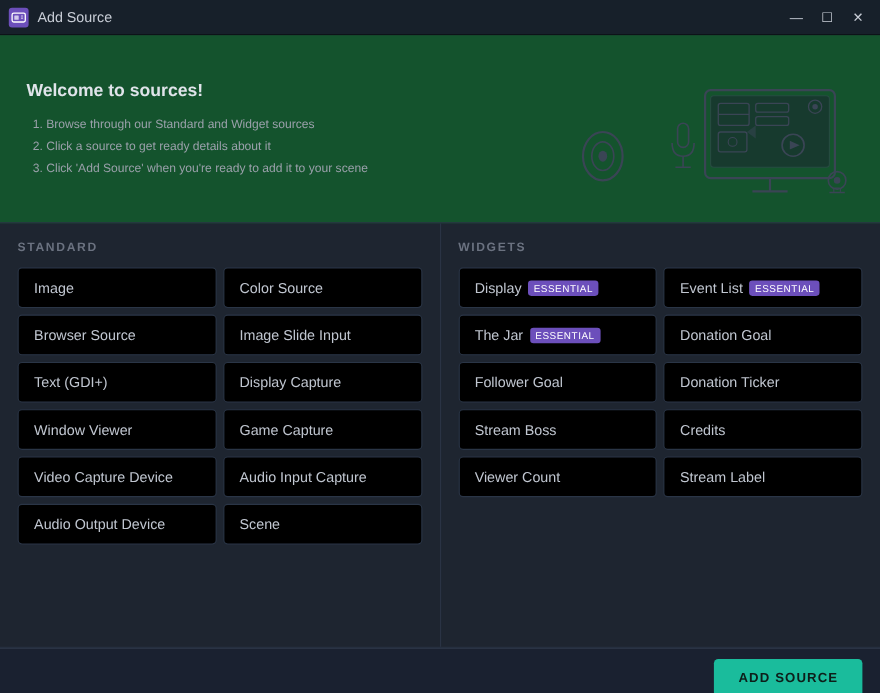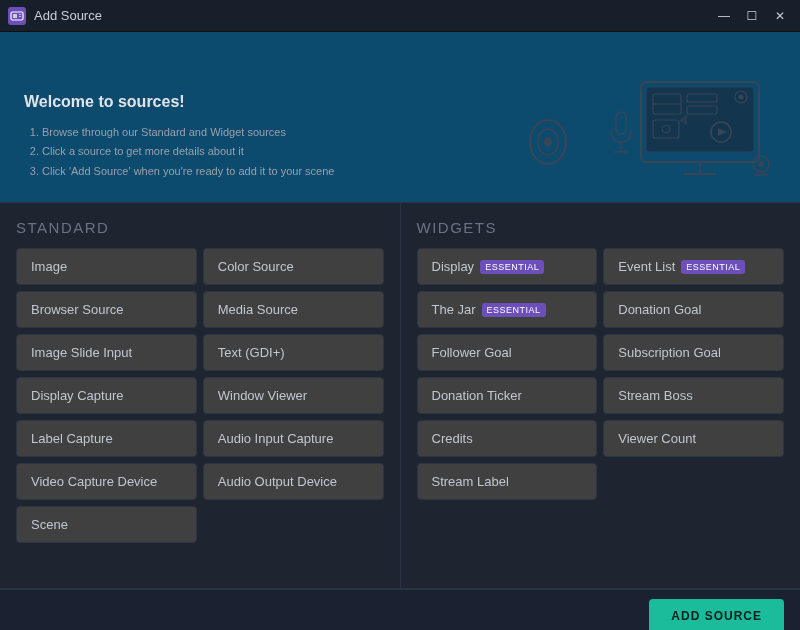--- a/index.html
+++ b/index.html
@@ -62,11 +62,11 @@
 
     
     .hero {
-      background: #0c4a6e;
+      background: #14532d;
       padding: 24px 24px 20px 24px;
       display: flex;
       justify-content: space-between;
-      align-items: flex-end;
+      align-items: center;
       border-bottom: 1px solid #2a3344;
     }
     .hero-text h2 {

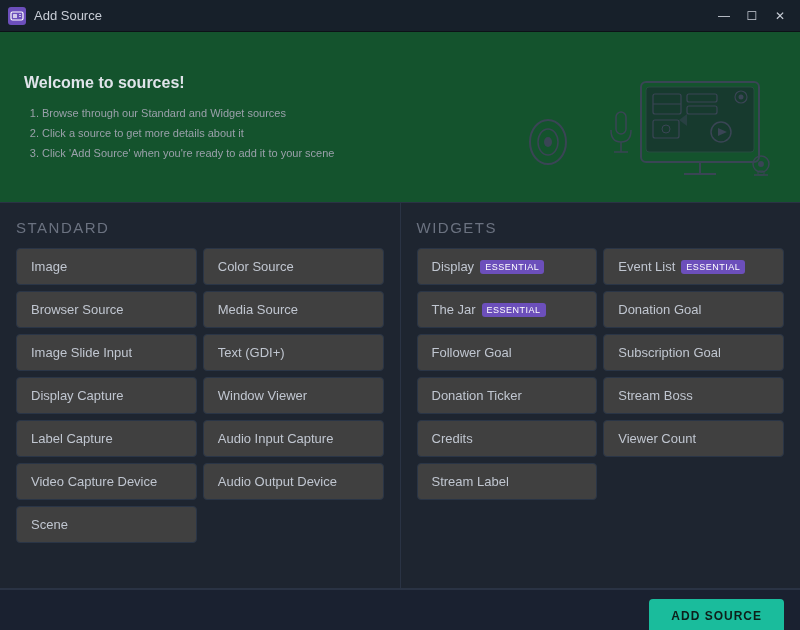--- a/index.html
+++ b/index.html
@@ -200,7 +200,7 @@
     <h2>Welcome to sources!</h2>
     <ol>
       <li>Browse through our Standard and Widget sources</li>
-      <li>Click a source to get more details about it</li>
+      <li>Click a source to get ready details about it</li>
       <li>Click 'Add Source' when you're ready to add it to your scene</li>
     </ol>
   </div>

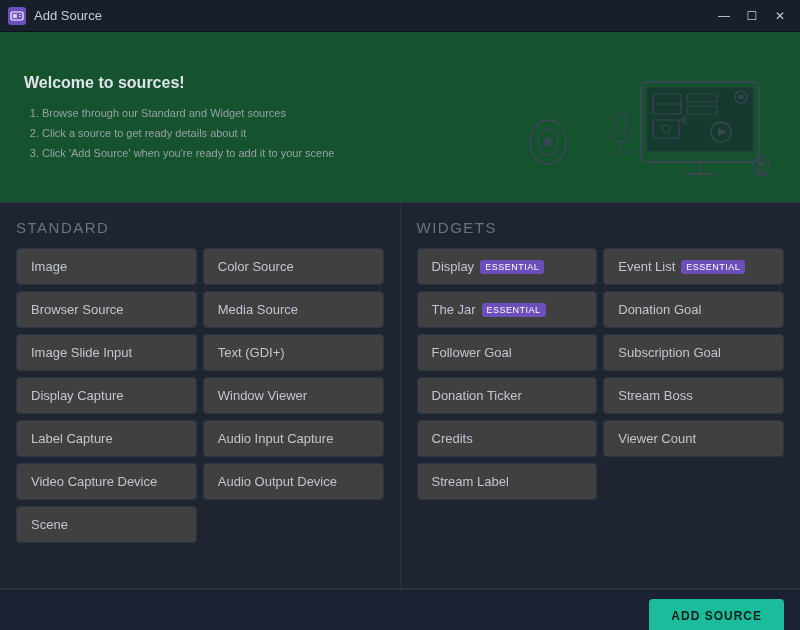--- a/index.html
+++ b/index.html
@@ -107,8 +107,8 @@
       background: #2a3344;
     }
     .section-title {
-      font-size: 15px;
-      font-weight: 400;
+      font-size: 11px;
+      font-weight: 700;
       color: #6b7280;
       letter-spacing: 1.5px;
       text-transform: uppercase;

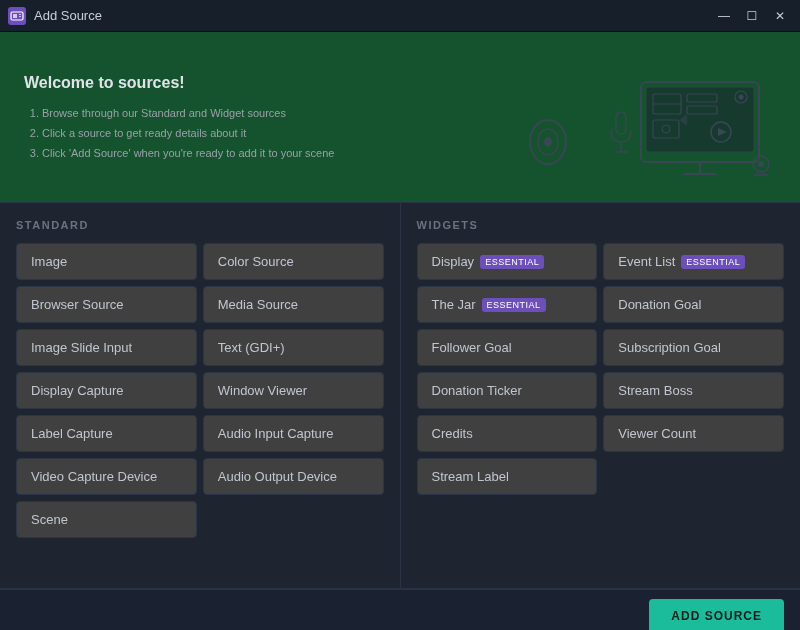--- a/index.html
+++ b/index.html
@@ -124,7 +124,7 @@
 
     
     .source-item {
-      background: #404040;
+      background: #000000;
       border: 1px solid #2a3546;
       border-radius: 4px;
       padding: 10px 14px;

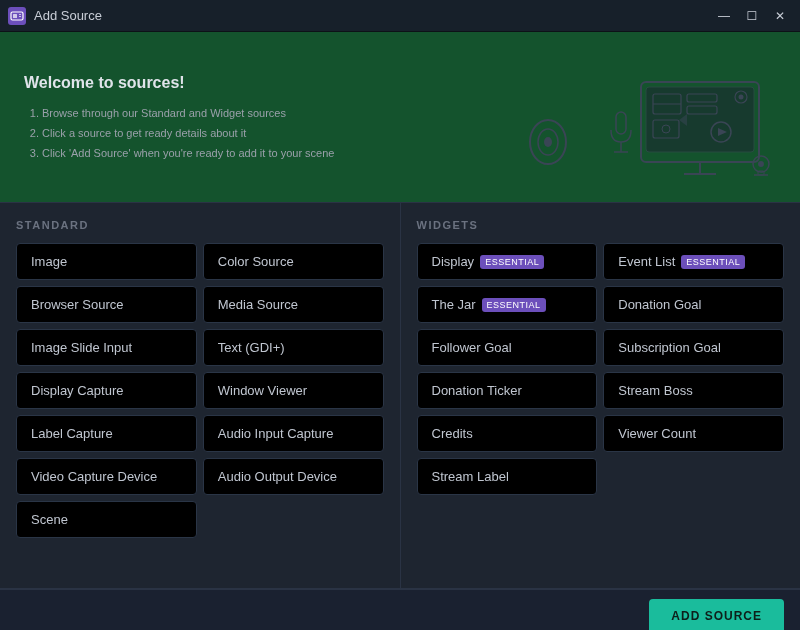--- a/index.html
+++ b/index.html
@@ -261,9 +261,6 @@
         <span>Browser Source</span>
       </div>
       <div class="source-item">
-        <span>Media Source</span>
-      </div>
-      <div class="source-item">
         <span>Image Slide Input</span>
       </div>
       <div class="source-item">

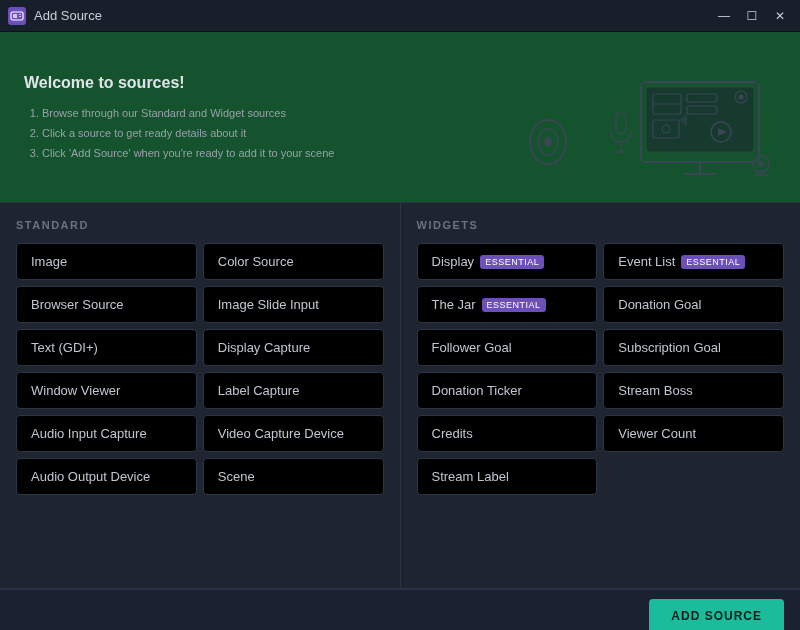--- a/index.html
+++ b/index.html
@@ -314,9 +314,6 @@
         <span>Follower Goal</span>
       </div>
       <div class="source-item">
-        <span>Subscription Goal</span>
-      </div>
-      <div class="source-item">
         <span>Donation Ticker</span>
       </div>
       <div class="source-item">

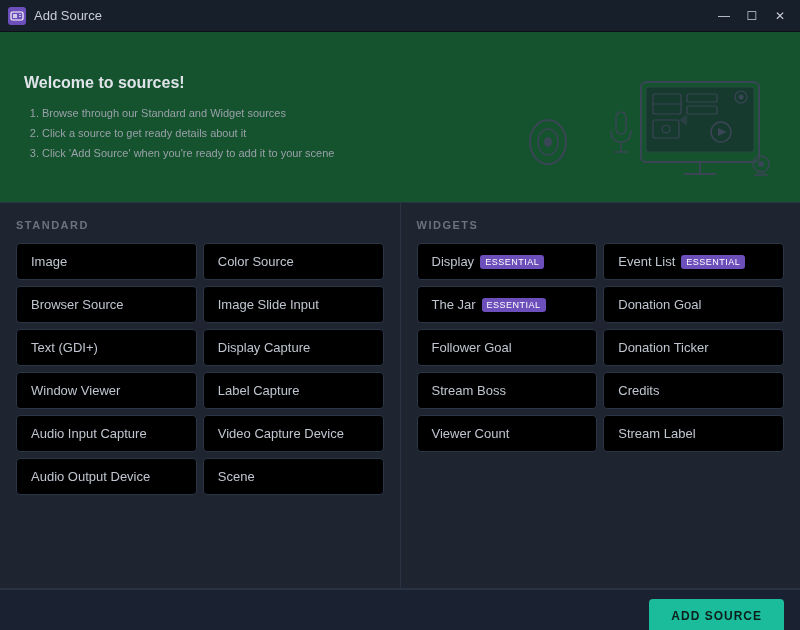--- a/index.html
+++ b/index.html
@@ -273,7 +273,7 @@
         <span>Window Viewer</span>
       </div>
       <div class="source-item">
-        <span>Label Capture</span>
+        <span>Game Capture</span>
       </div>
       <div class="source-item">
         <span>Audio Input Capture</span>

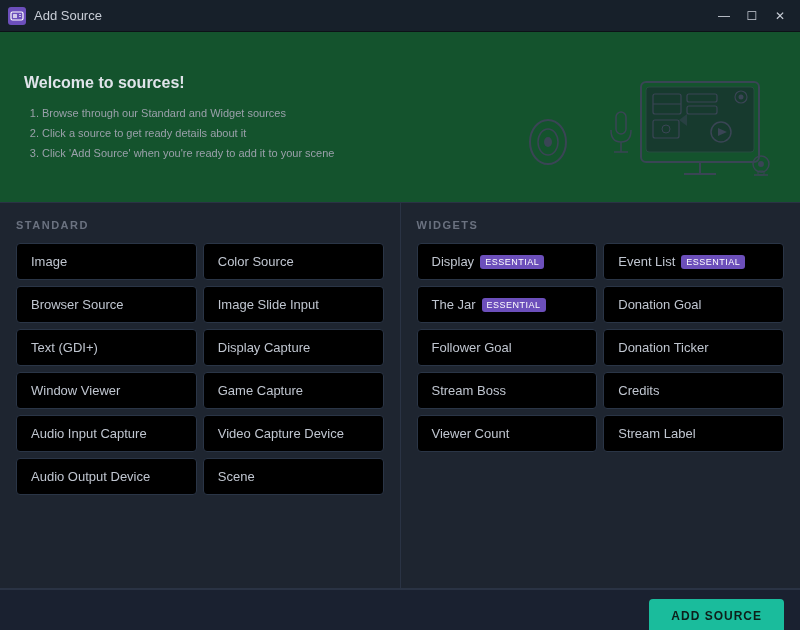--- a/index.html
+++ b/index.html
@@ -276,10 +276,10 @@
         <span>Game Capture</span>
       </div>
       <div class="source-item">
+        <span>Video Capture Device</span>
+      </div>
+      <div class="source-item">
         <span>Audio Input Capture</span>
-      </div>
-      <div class="source-item">
-        <span>Video Capture Device</span>
       </div>
       <div class="source-item">
         <span>Audio Output Device</span>

